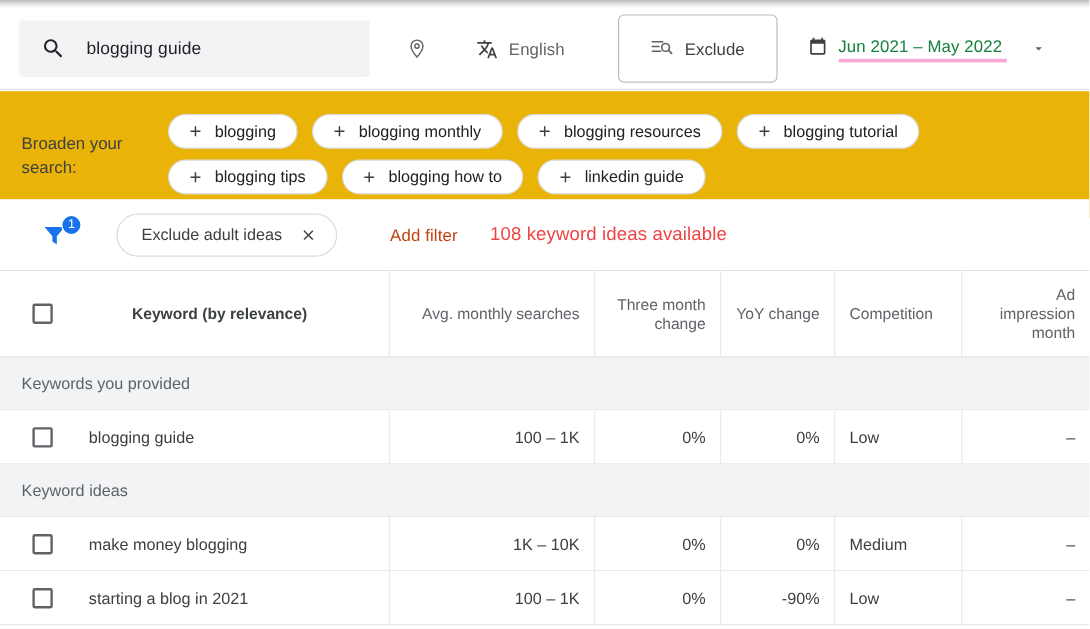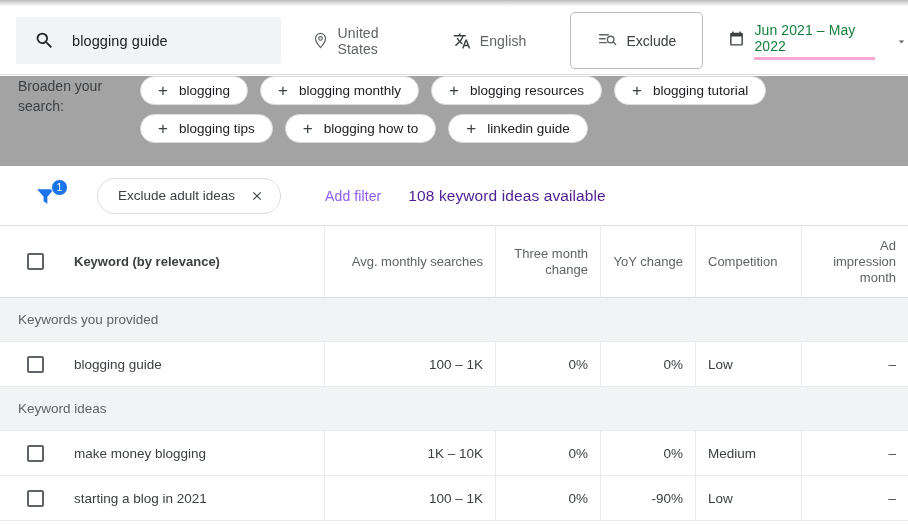--- a/index.html
+++ b/index.html
@@ -207,7 +207,6 @@
           <path d="M12 2C8.13 2 5 5.13 5 9c0 5.25 7 13 7 13s7-7.75 7-13c0-3.87-3.13-7-7-7zm0 9.5a2.5 2.5 0 0 1 0-5 2.5 2.5 0 0 1 0 5z" fill="none" stroke="#5f6368" stroke-width="1.7"></path>
         </svg>
       </span>
-      <span class="hlabel">United States</span>
     </div>
 
     <div class="hdr-item" id="lang-item">

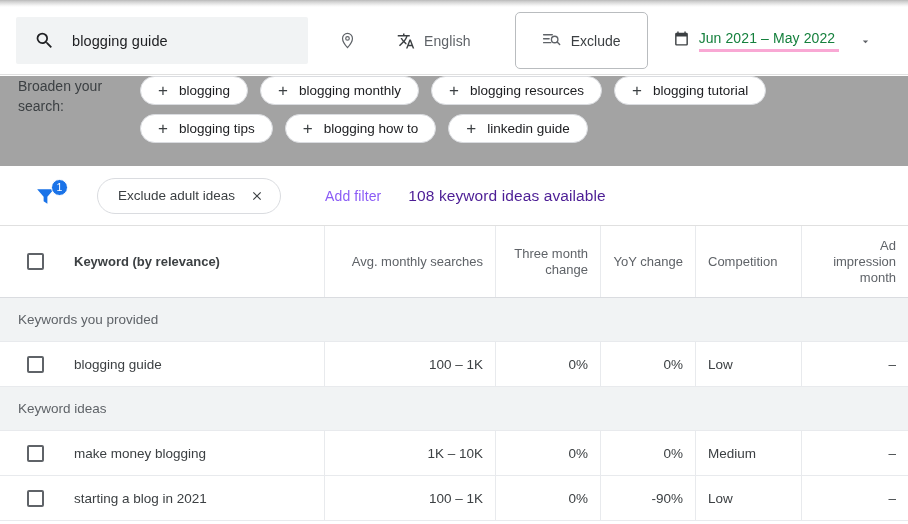--- a/index.html
+++ b/index.html
@@ -76,8 +76,8 @@
   
   .broaden-row {
     position:absolute; top:76px; left:0; width:908px; height:106px;
-    background:#a3a3a3; border-bottom:1px solid #e0e0e0;
-    display:flex; align-items:flex-start;
+    background:#eab308; border-bottom:1px solid #e0e0e0;
+    display:flex; align-items:center;
   }
   .broaden-label {
     margin-left:18px; width:108px; flex:none;

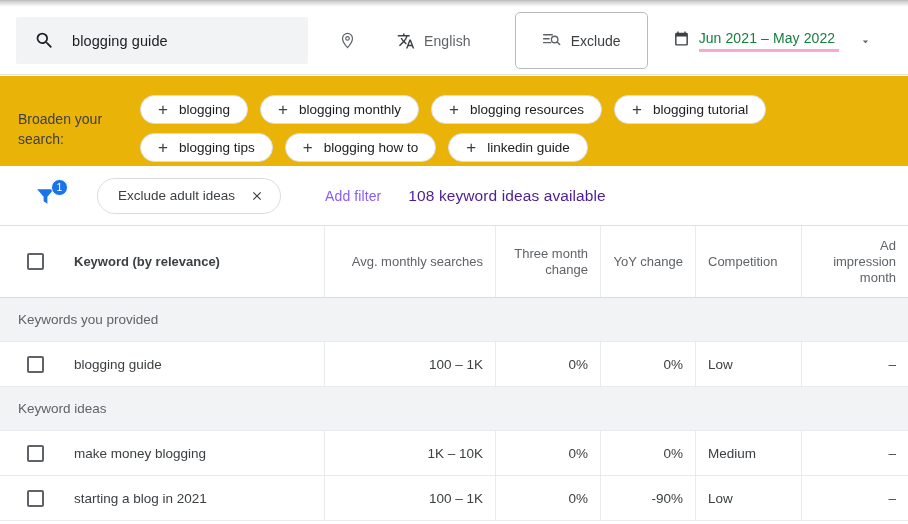--- a/index.html
+++ b/index.html
@@ -119,7 +119,7 @@
   }
   .filter-chip .x { margin-left:15px; width:14px; height:14px; display:flex; }
   .add-filter {
-    margin-left:44px; font-size:14px; color:#8b5cf6; cursor:pointer; letter-spacing:.1px;
+    margin-left:44px; font-size:14px; color:#c2410c; cursor:pointer; letter-spacing:.1px;
   }
   .ideas-count {
     margin-left:27px; font-size:15.5px; color:#4c1d95; letter-spacing:.1px;

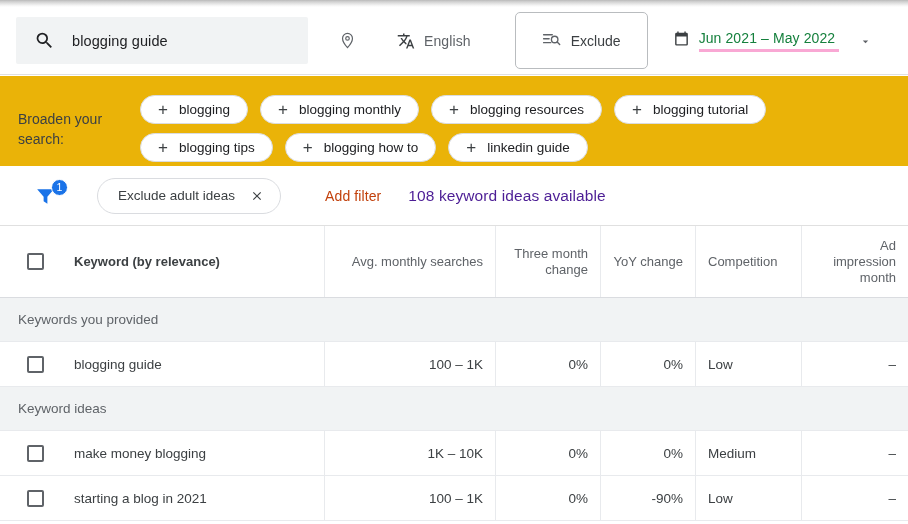--- a/index.html
+++ b/index.html
@@ -122,7 +122,7 @@
     margin-left:44px; font-size:14px; color:#c2410c; cursor:pointer; letter-spacing:.1px;
   }
   .ideas-count {
-    margin-left:27px; font-size:15.5px; color:#4c1d95; letter-spacing:.1px;
+    margin-left:27px; font-size:15.5px; color:#ef4444; letter-spacing:.1px;
   }
 
   

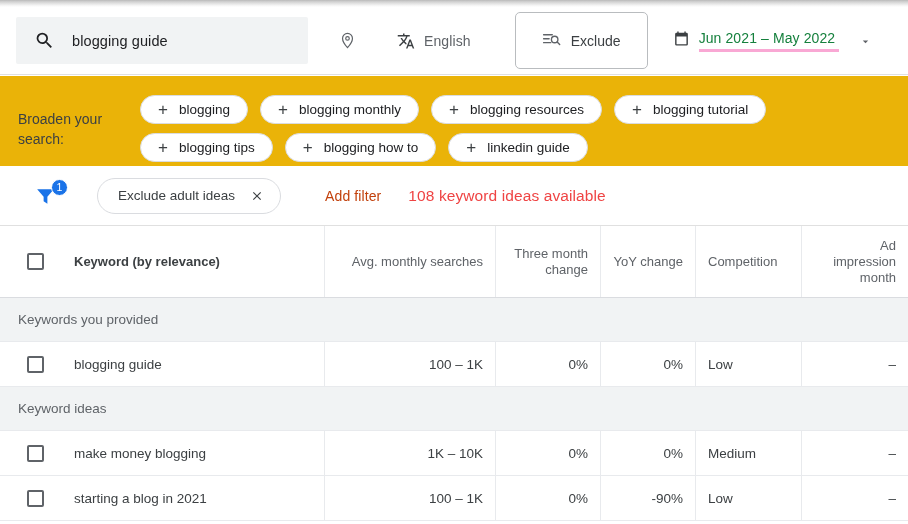--- a/index.html
+++ b/index.html
@@ -141,7 +141,7 @@
   }
   .th:first-child { border-left:none; }
   .th.right { justify-content:flex-end; text-align:right; }
-  .th.left { justify-content:flex-start; text-align:left; }
+  .th.left { justify-content:flex-start; text-align:left;gap:36px; }
   .th .sorted { font-weight:700; color:#3c4043; }
 
   .section-row {

